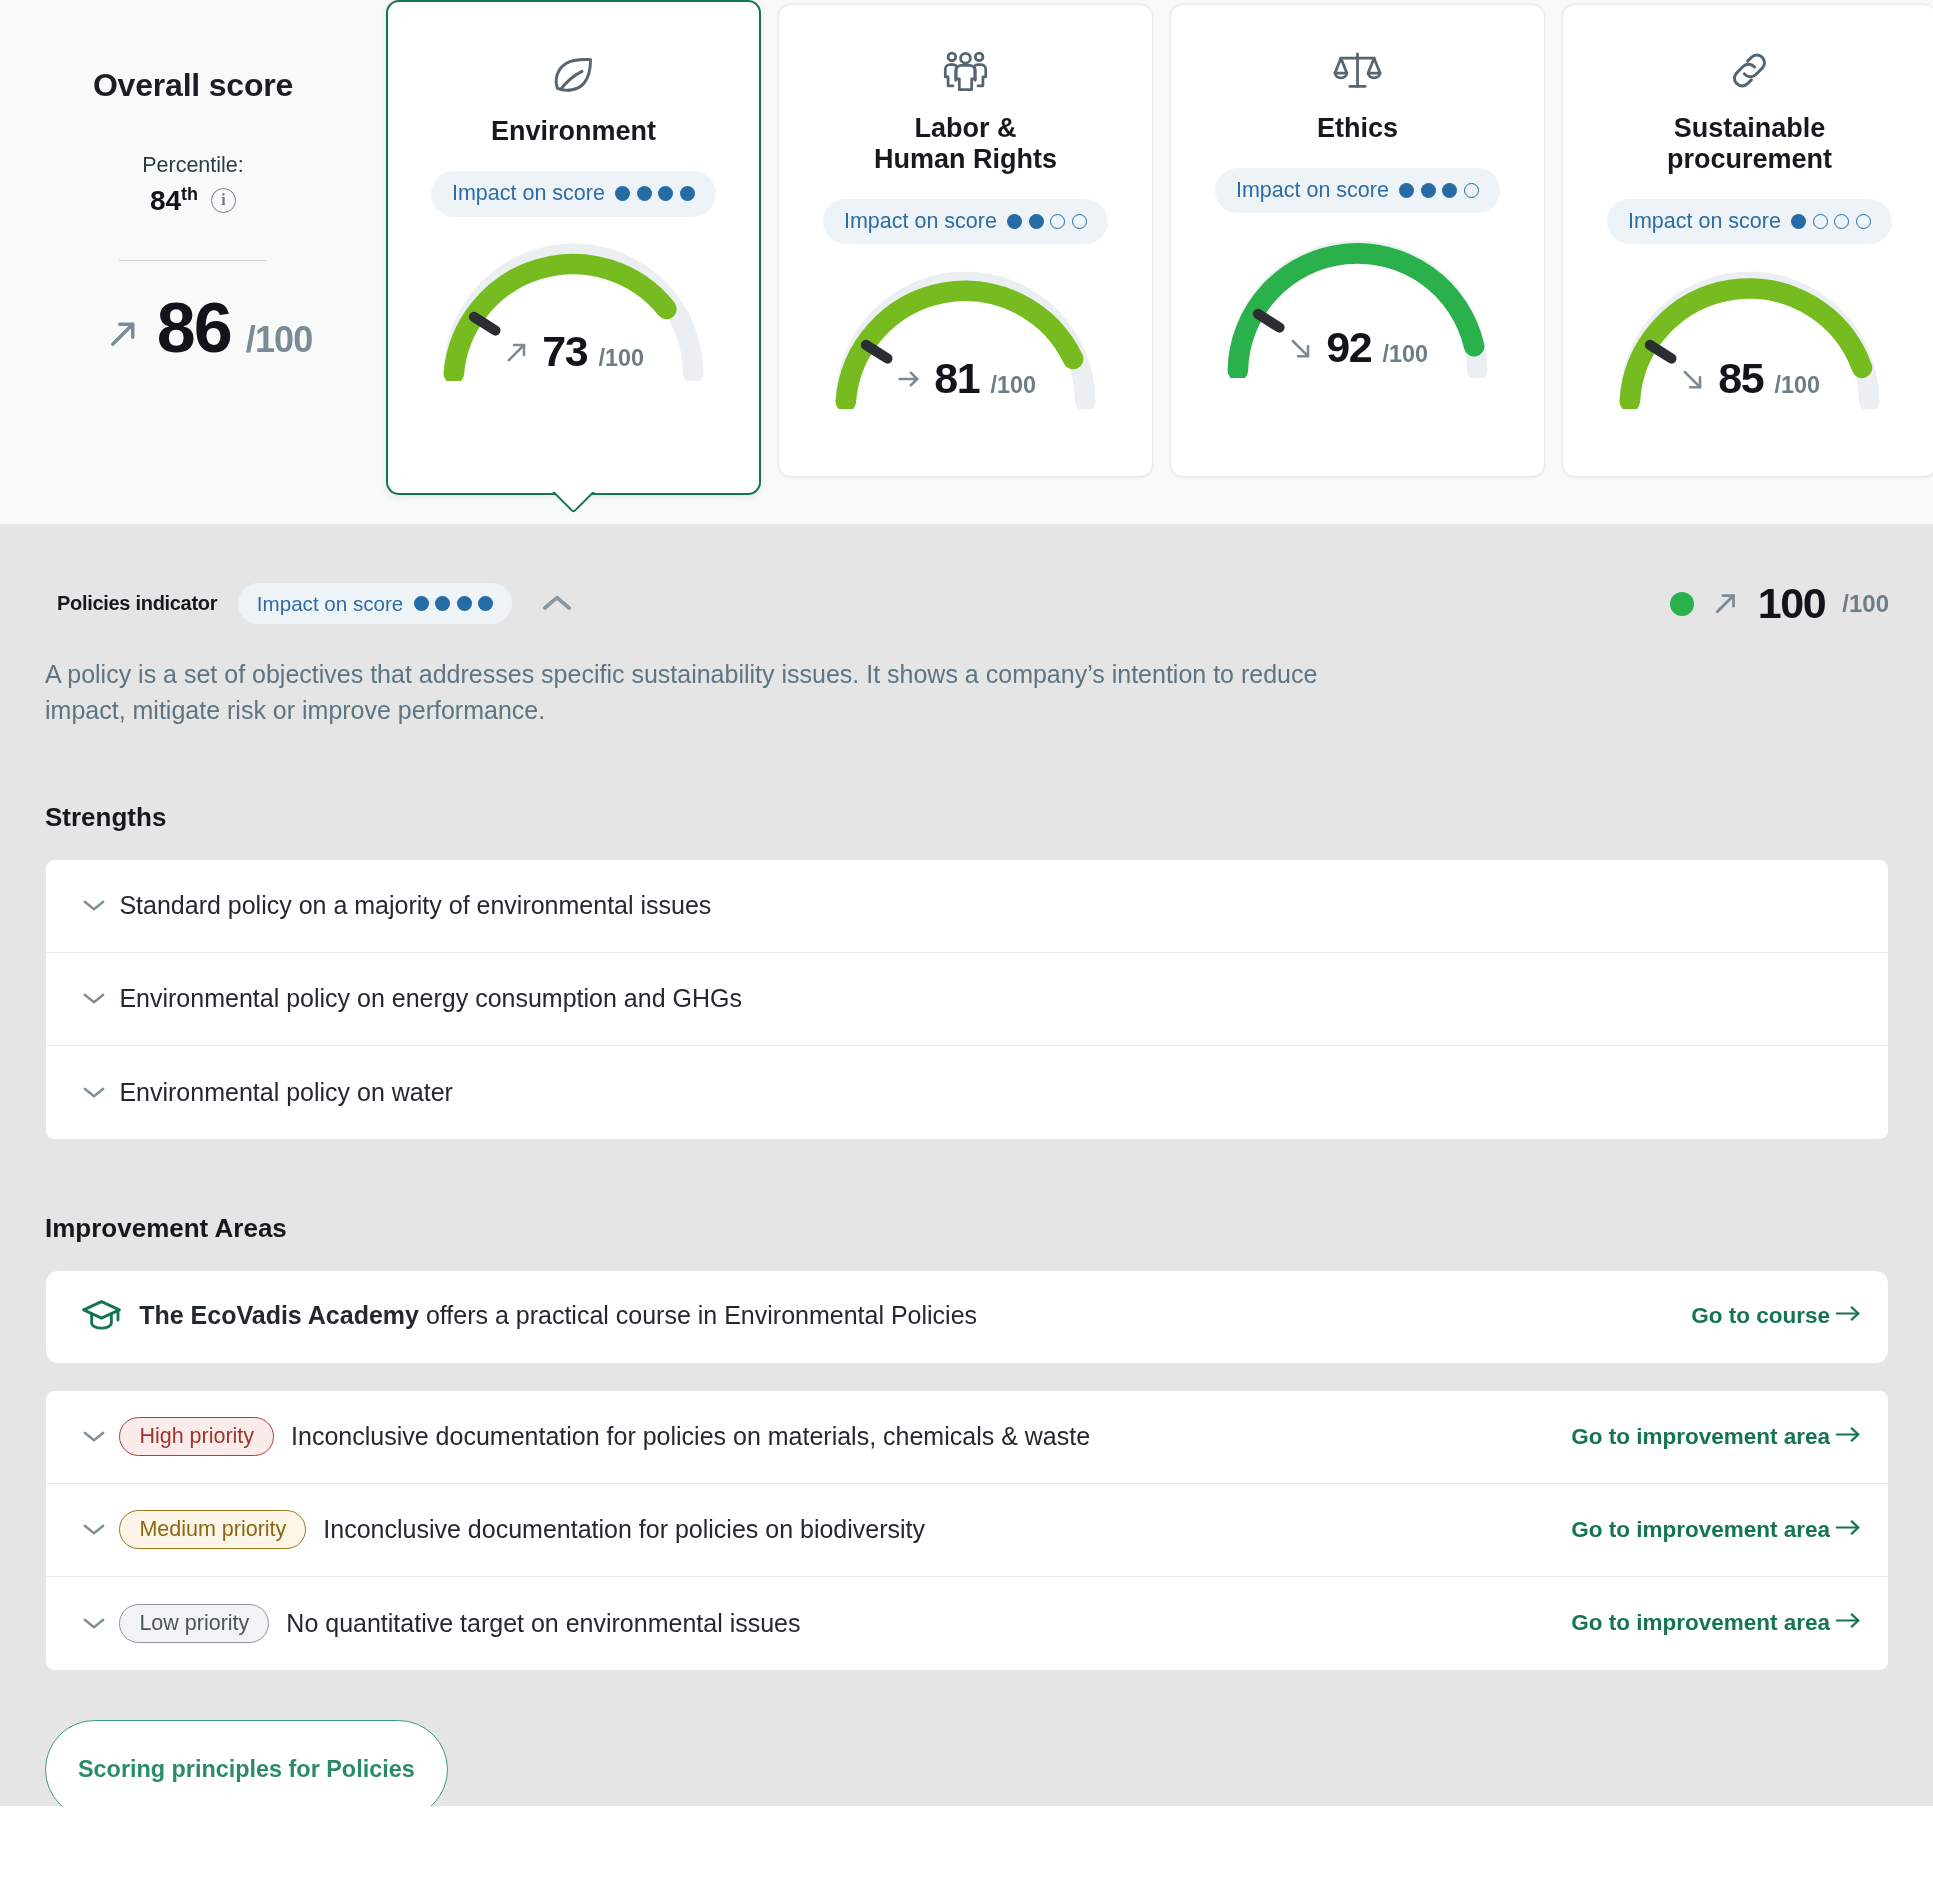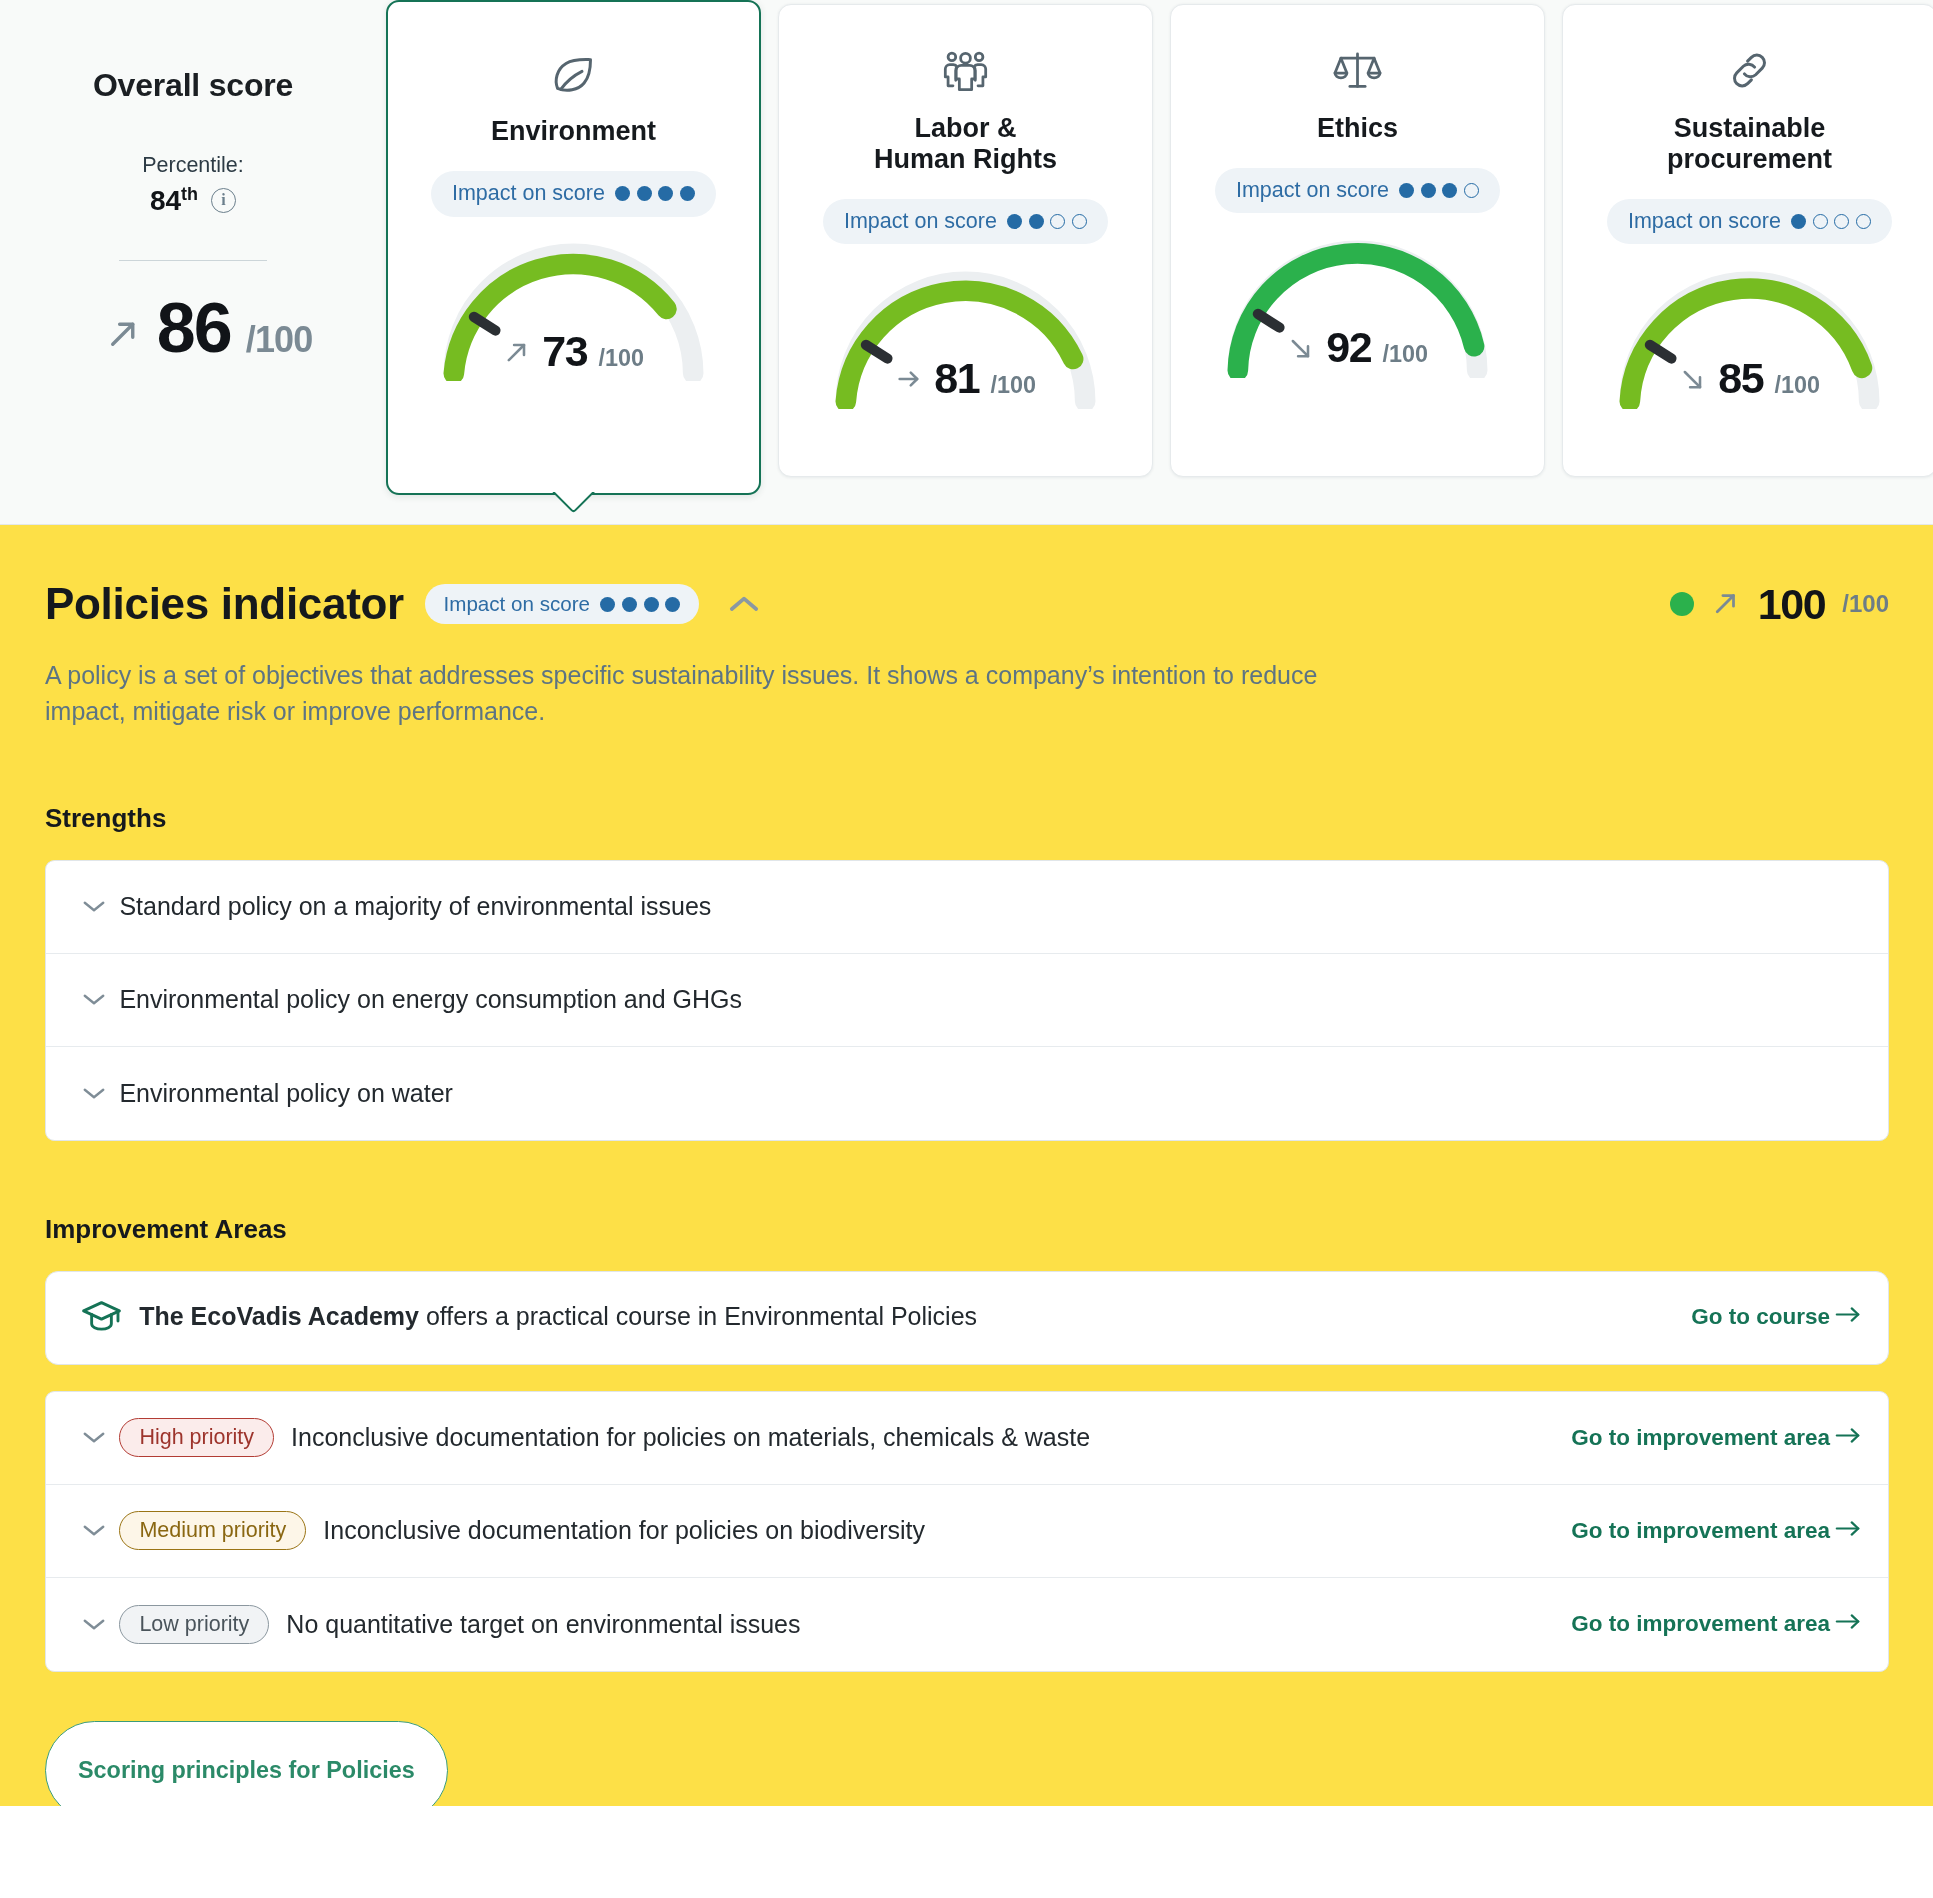--- a/index.html
+++ b/index.html
@@ -12,7 +12,7 @@
     -webkit-font-smoothing: antialiased;
   }
 
-  .page { position: relative; width: 1934px; height: 1806px; background: #fde047; overflow: hidden; }
+  .page { position: relative; width: 1934px; height: 1806px; background: #e5e5e5; overflow: hidden; }
 
   
   .score-band {

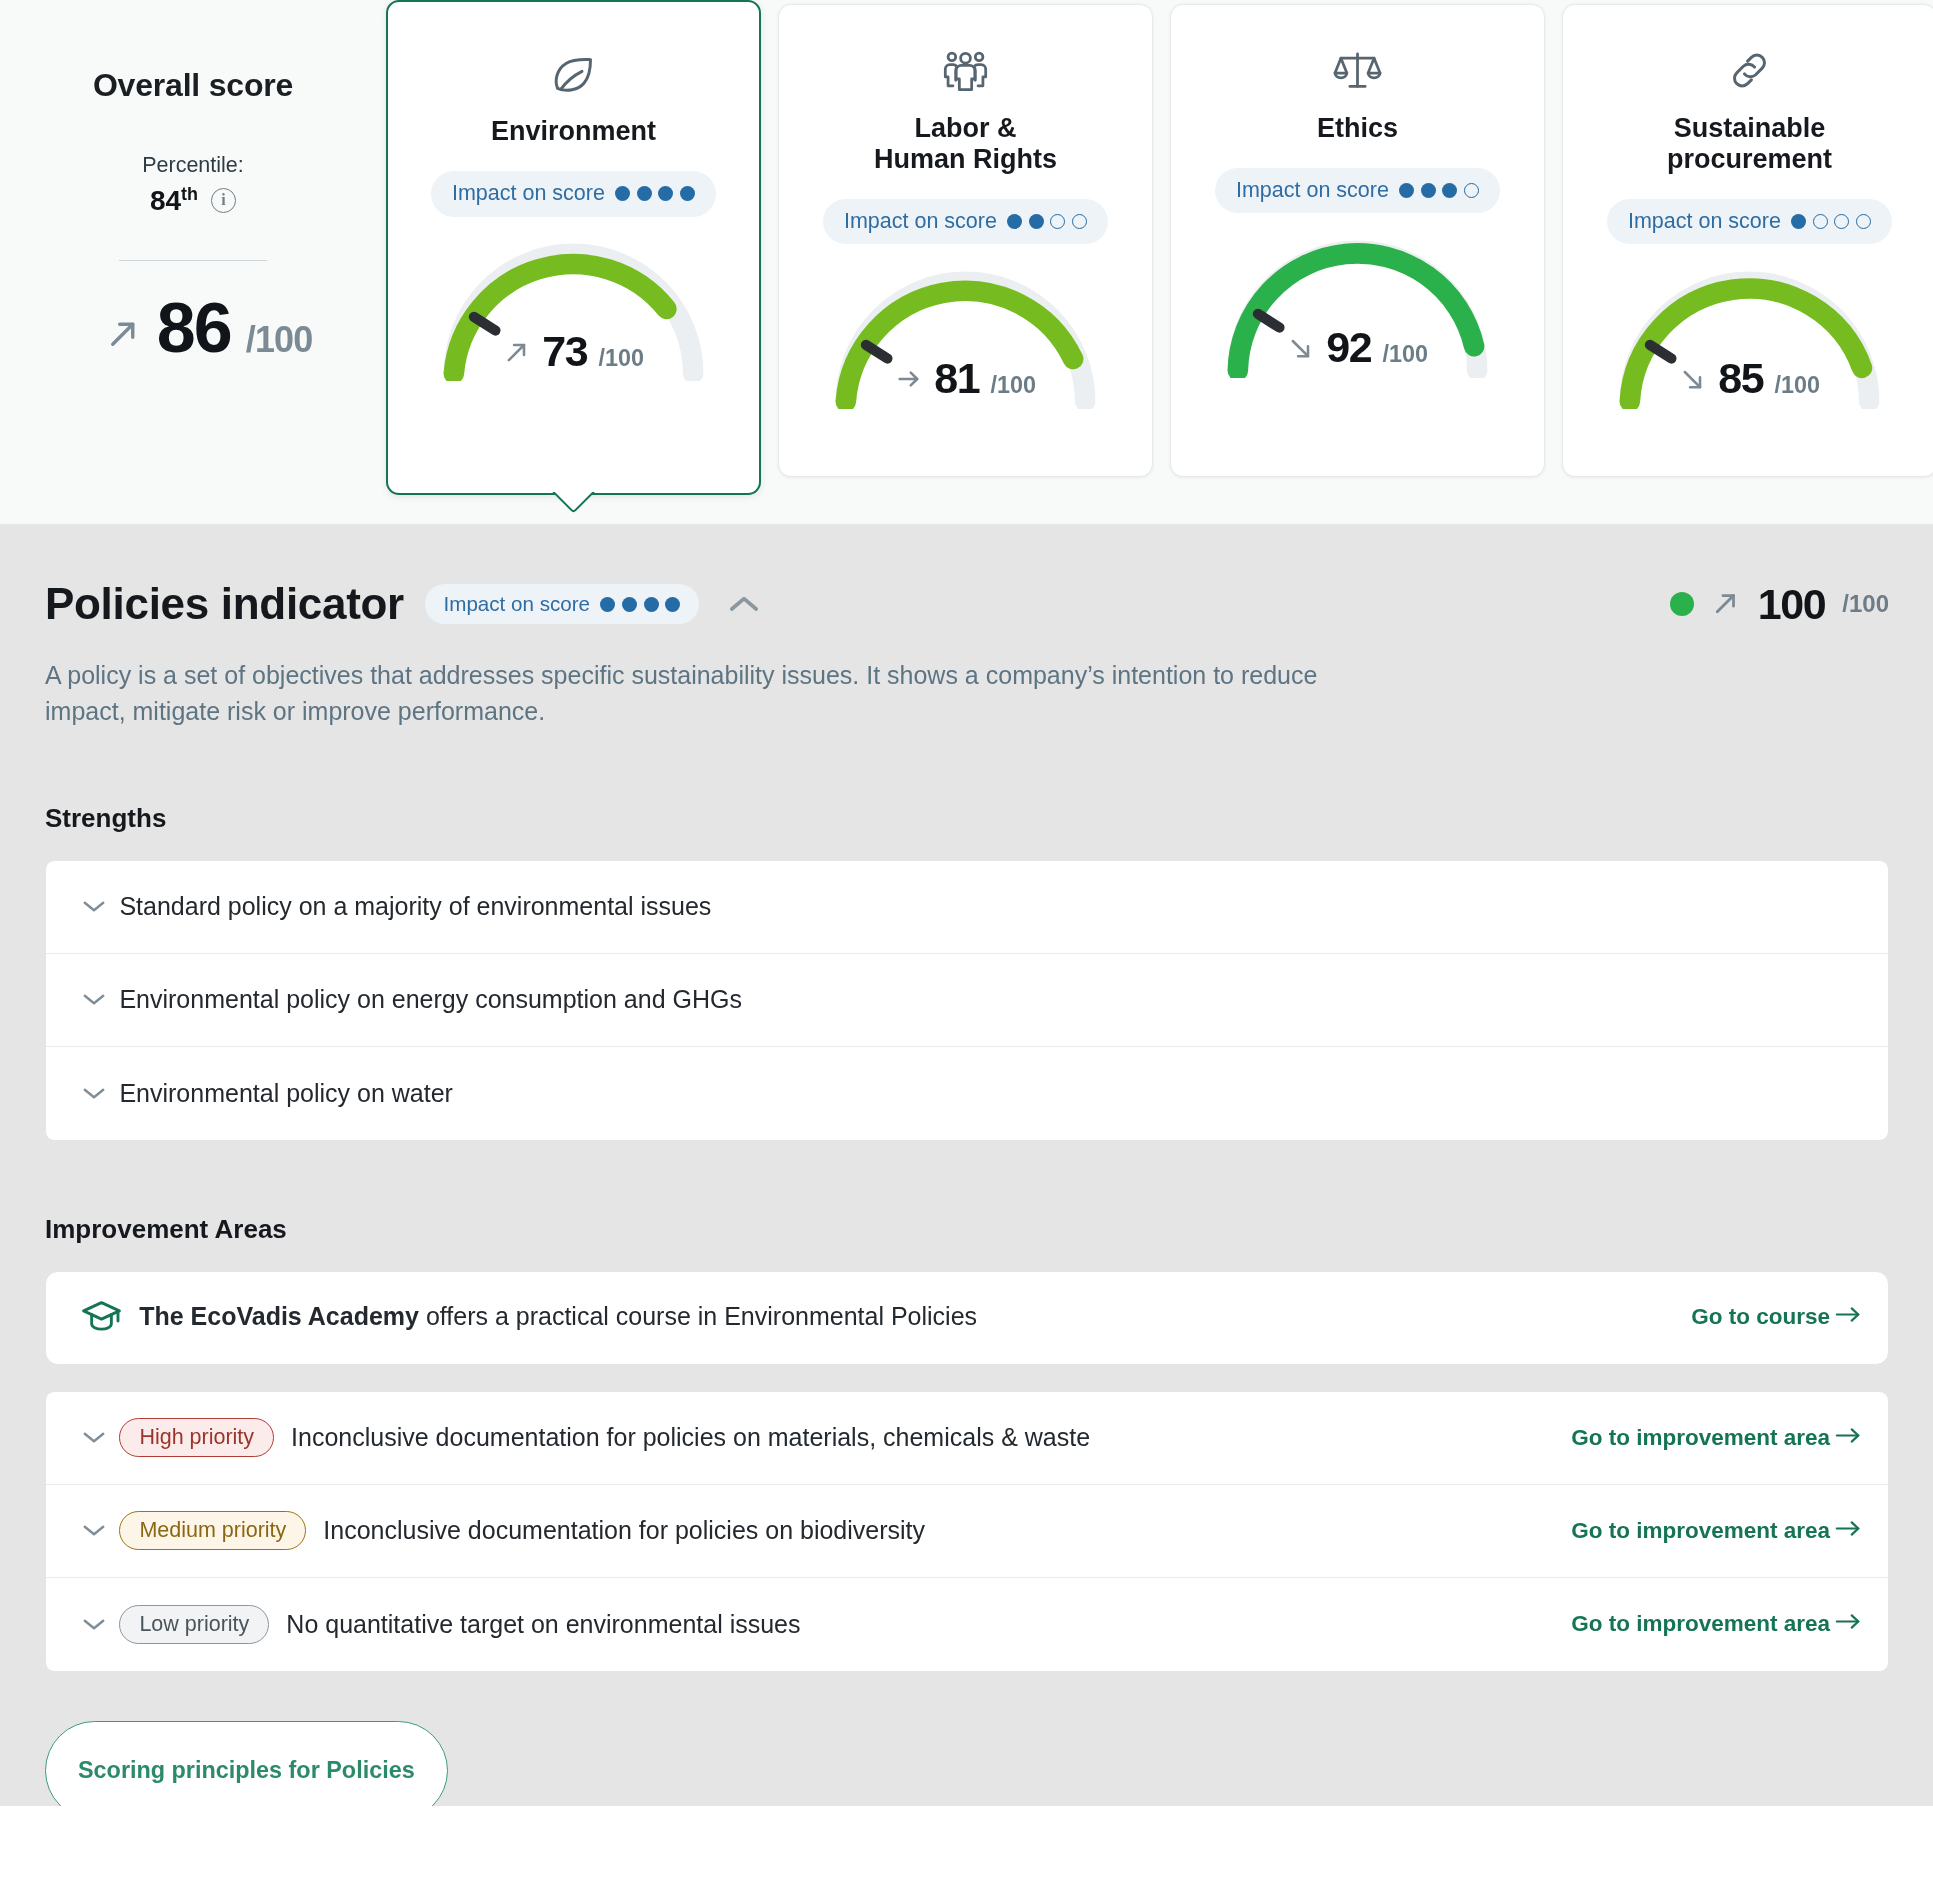--- a/index.html
+++ b/index.html
@@ -162,7 +162,7 @@
 
   .ind-header { display: flex; align-items: center; }
   .ind-title {
-    font-size: 44px; font-weight: 700; color: #15191d; letter-spacing: -0.3px;
+    font-size: 20px; font-weight: 700; color: #15191d; letter-spacing: -0.3px; margin-left: 12px;
   }
   .ind-header .impact-pill { margin-top: 0; margin-left: 20.6px; padding: 8.4px 19px; }
   .ind-header .impact-pill .impact-text { font-size: 20.6px; }

